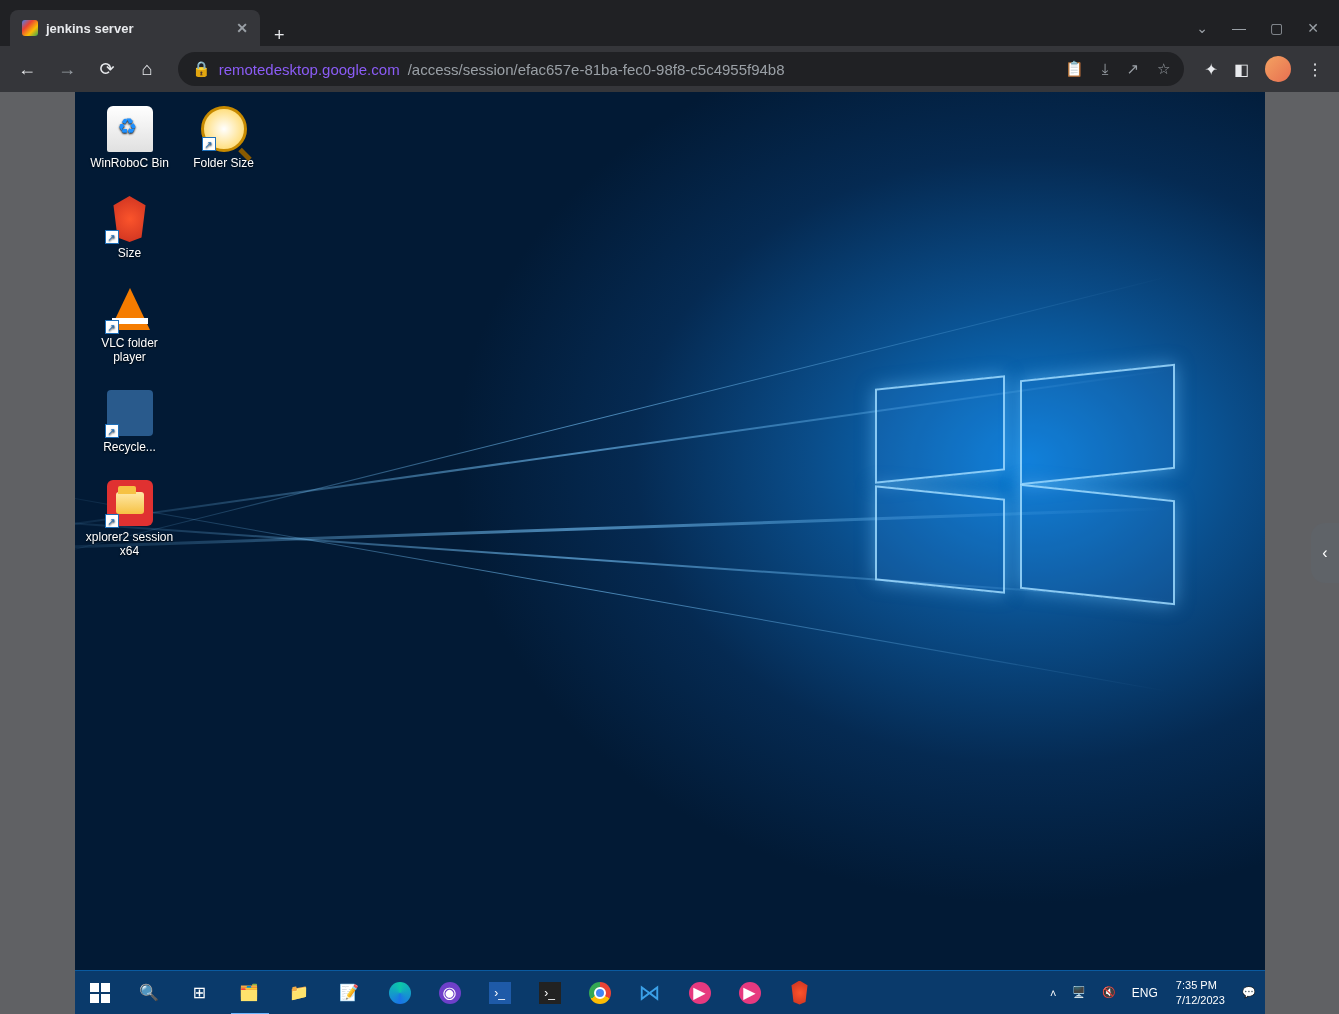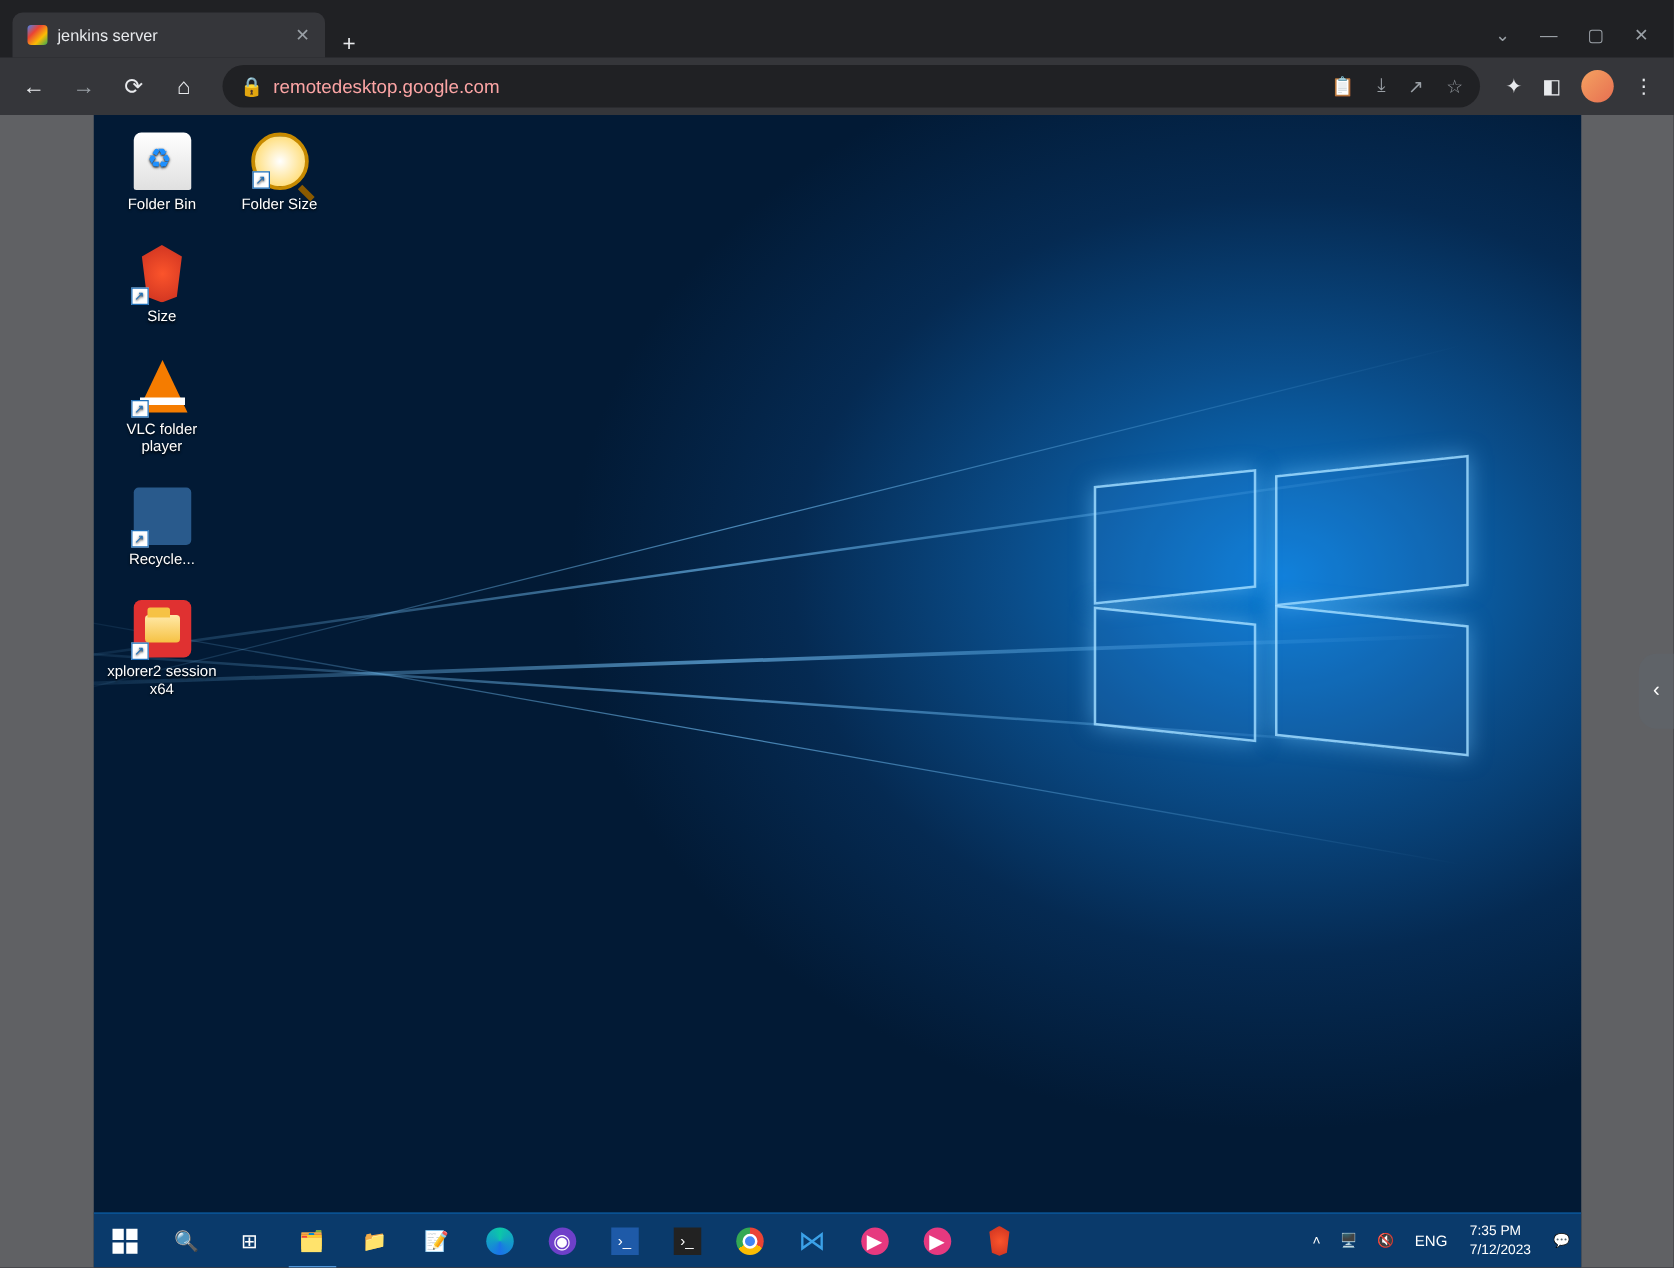--- a/index.html
+++ b/index.html
@@ -7,7 +7,7 @@
 
   
   .titlebar { height:46px; background:#202124; display:flex; align-items:flex-end; }
-  .tab { display:flex; align-items:center; gap:8px; height:36px; background:#35363a; border-radius:8px 8px 0 0; padding:0 12px; margin-left:10px; min-width:250px; color:#e8eaed; font-size:13px; }
+  .tab { display:flex; align-items:center; gap:8px; height:36px; background:#35363a; border-radius:8px 8px 0 0; padding:0 12px; margin-left:10px; min-width:250px; color:#e8eaed; font-size:13px;font-weight:bold; }
   .favicon { width:16px; height:16px; background:linear-gradient(135deg,#4285f4,#ea4335,#fbbc04,#34a853); border-radius:3px; }
   .tab-close { margin-left:auto; color:#9aa0a6; font-size:14px; cursor:pointer; }
   .newtab { color:#e8eaed; font-size:18px; padding:0 14px; cursor:pointer; }

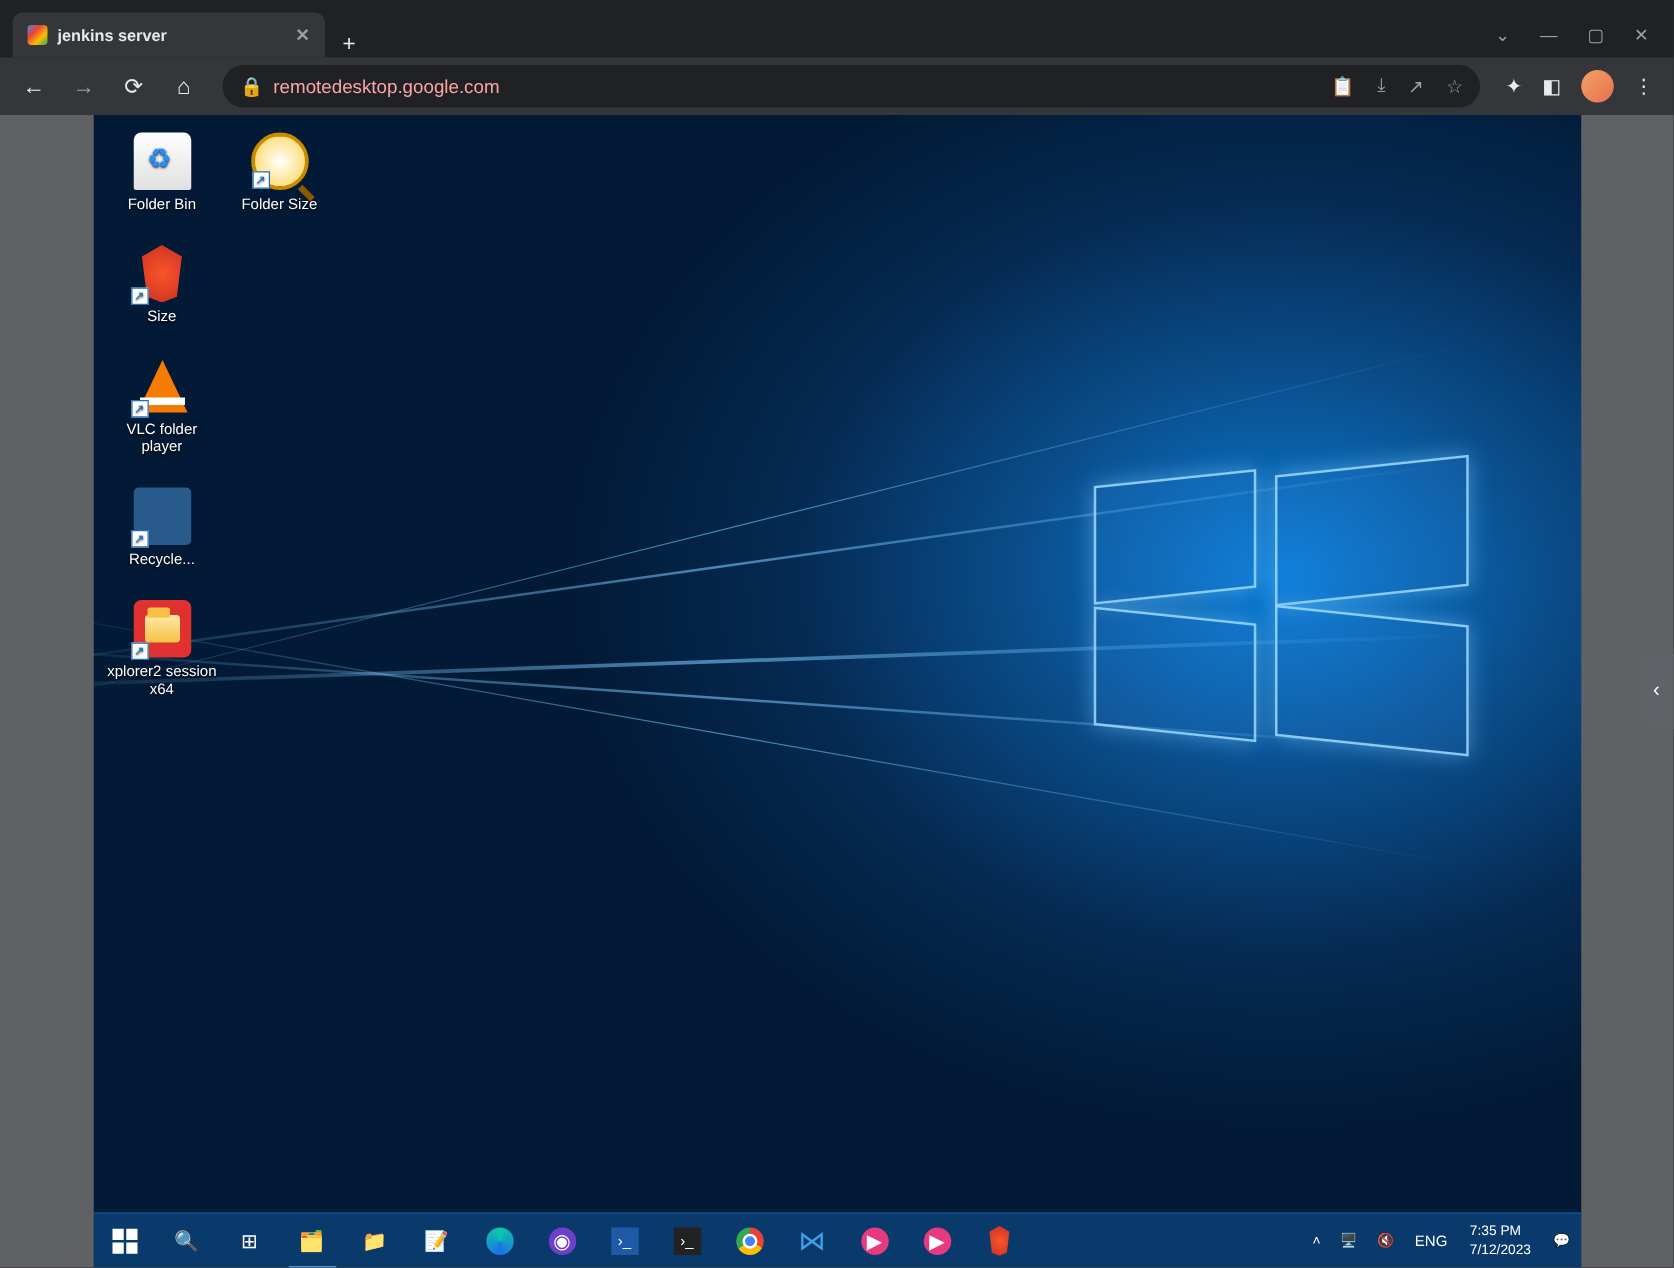--- a/index.html
+++ b/index.html
@@ -19,7 +19,7 @@
   .navbtn { width:34px; height:34px; display:flex; align-items:center; justify-content:center; color:#9aa0a6; border-radius:50%; cursor:pointer; font-size:18px; }
   .navbtn.active { color:#e8eaed; }
   .omnibox { flex:1; height:34px; background:#202124; border-radius:17px; display:flex; align-items:center; padding:0 14px; color:#9aa0a6; font-size:15px; margin:0 8px; gap:8px; }
-  .url-domain { color:#fca5a5; }
+  .url-domain { color:#8b5cf6; }
   .omni-right { margin-left:auto; display:flex; gap:18px; color:#9aa0a6; }
   .toolicons { display:flex; gap:16px; align-items:center; color:#e8eaed; padding:0 6px; }
   .avatar { width:26px; height:26px; border-radius:50%; background:linear-gradient(135deg,#f4a261,#e76f51); }

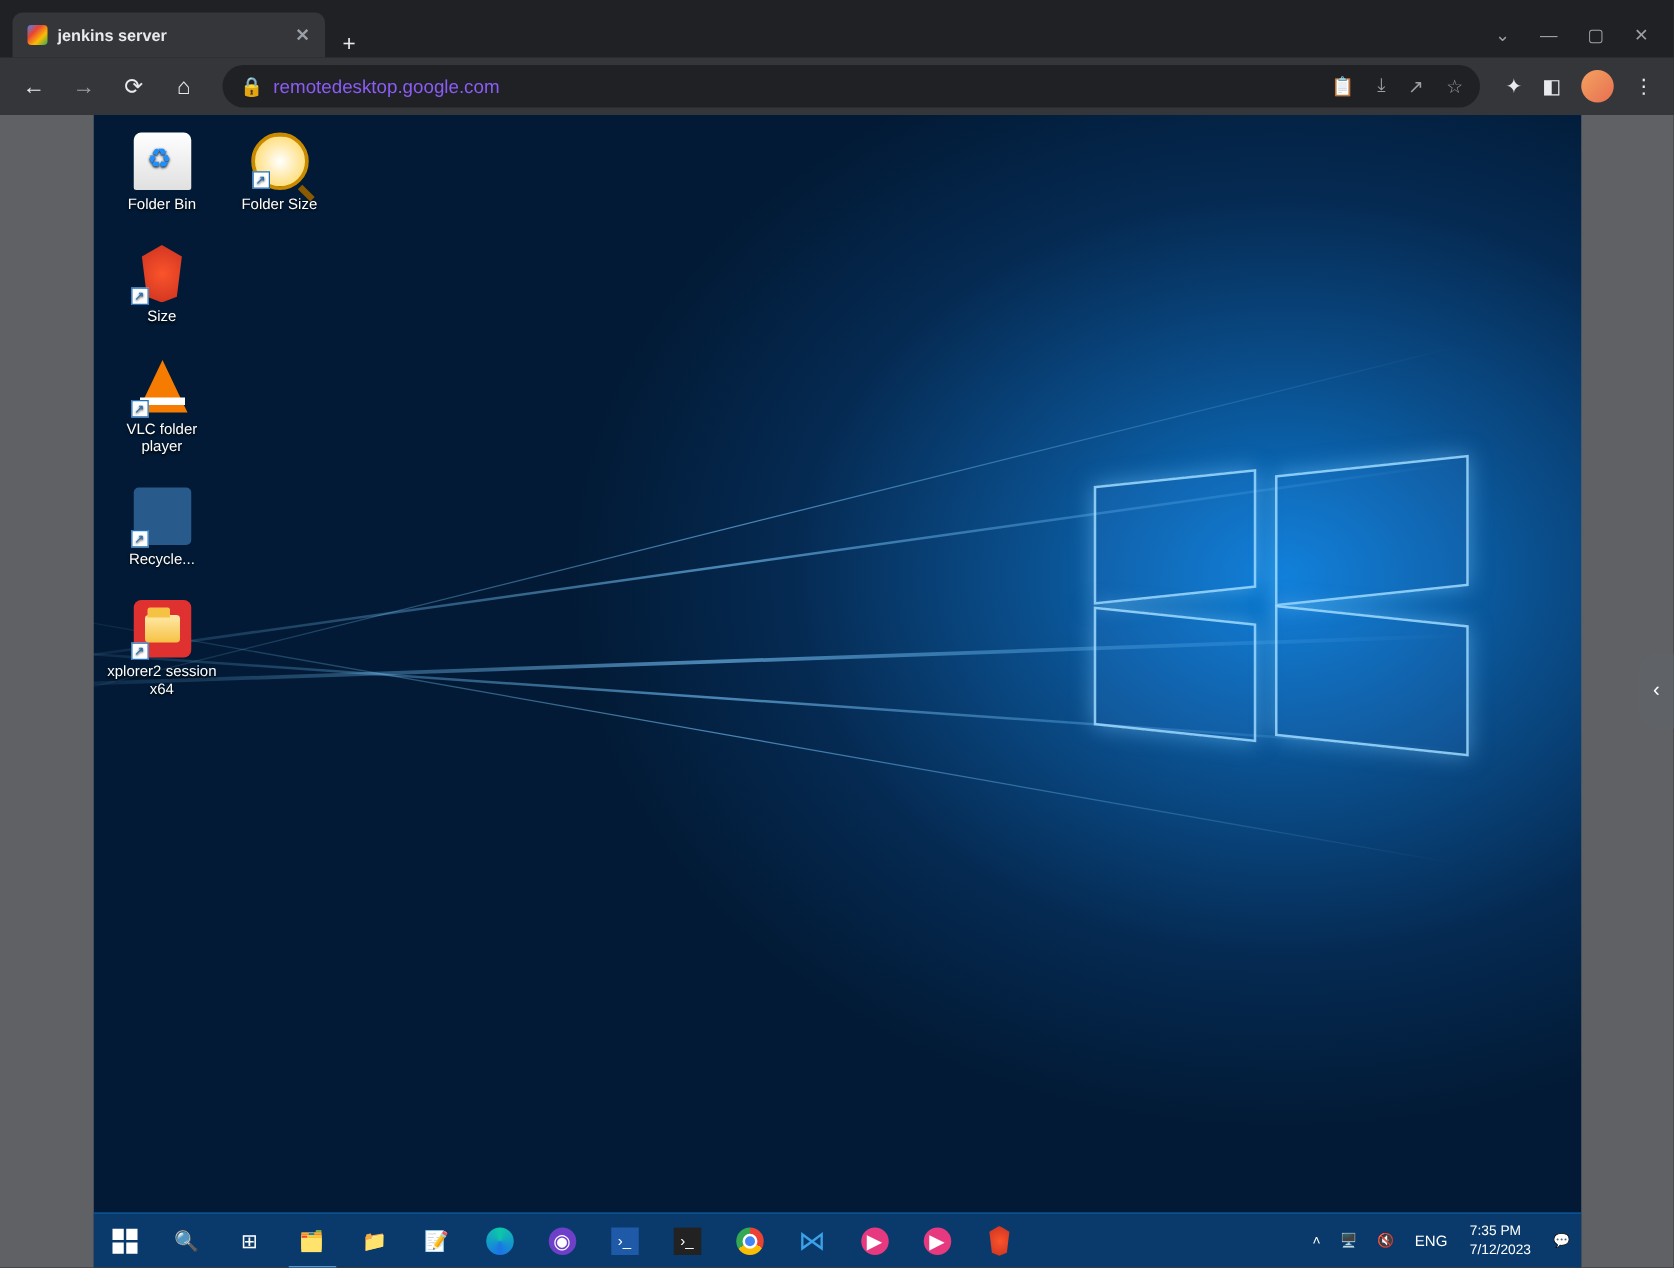--- a/index.html
+++ b/index.html
@@ -107,6 +107,7 @@
   <div class="omnibox">
     <span>🔒</span>
     <span class="url-domain">remotedesktop.google.com</span>
+      <span>/access/session/efac657e-81ba-fec0-98f8-c5c4955f94b8</span>
     <div class="omni-right">
       <span>📋</span>
       <span>⤓</span>

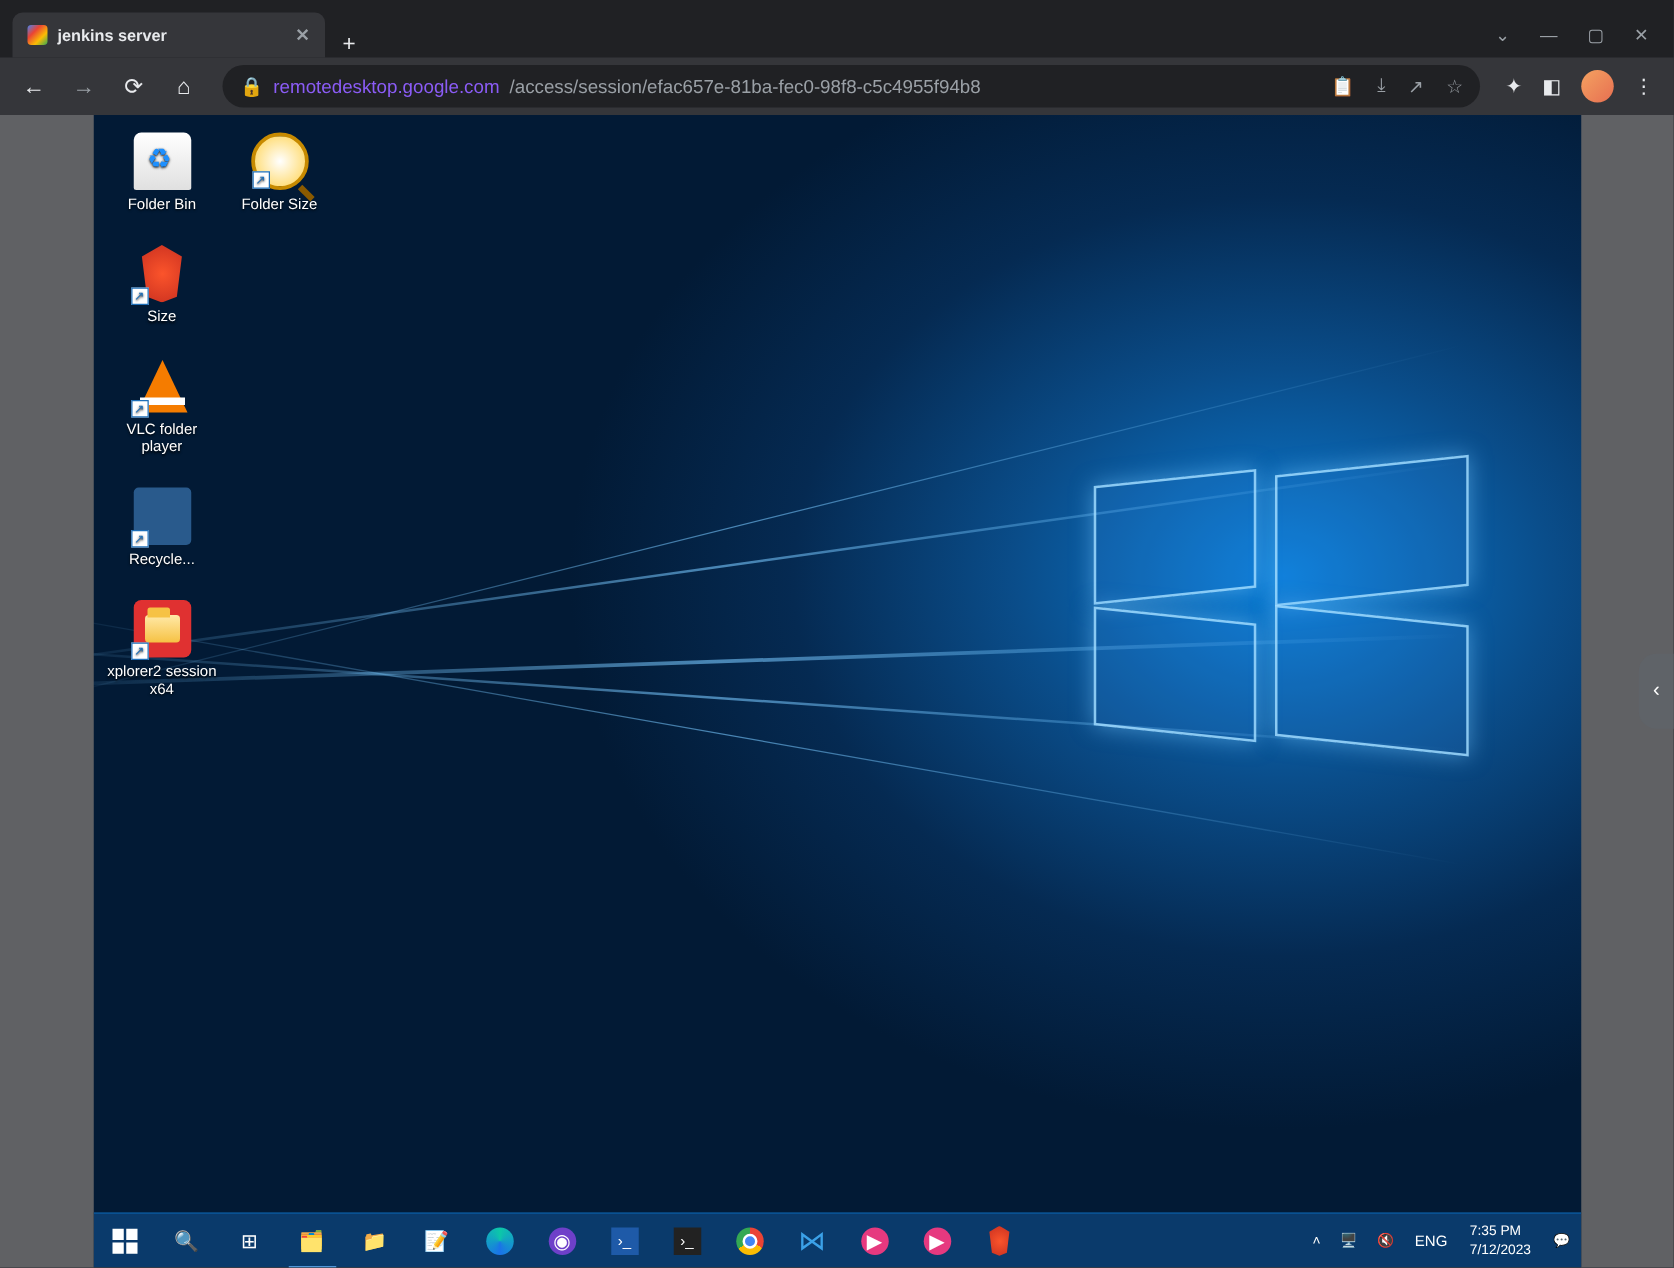--- a/index.html
+++ b/index.html
@@ -140,7 +140,7 @@
     <div class="desktop-icons">
       <div class="dicon">
         <div class="glyph recycle"></div>
-        <span>Folder Bin</span>
+        <span>WinRoboC Bin</span>
       </div>
       <div class="dicon">
         <div class="glyph magnify">

